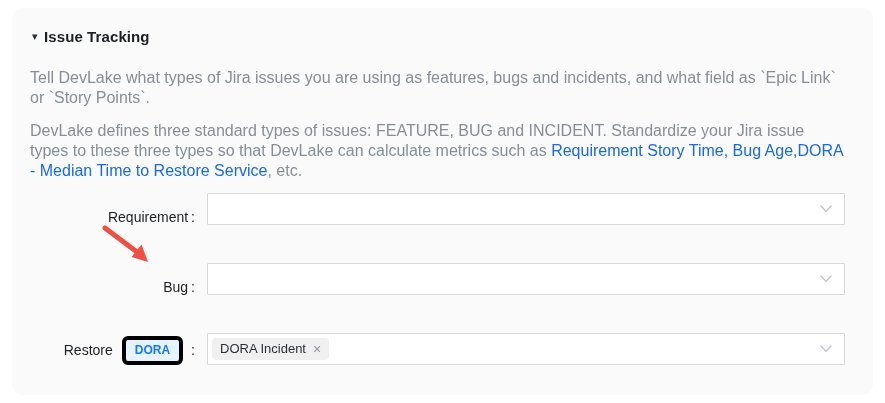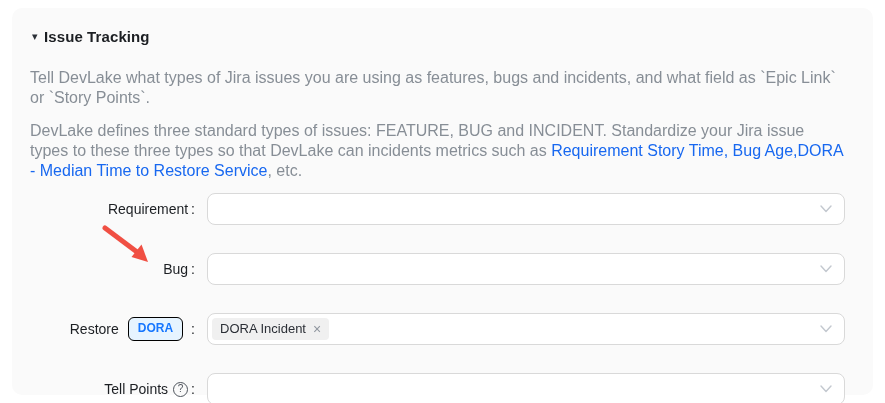--- a/index.html
+++ b/index.html
@@ -149,7 +149,7 @@
   <div class="desc desc-1">Tell DevLake what types of Jira issues you are using as features, bugs and incidents, and what field as `Epic Link` or `Story Points`.</div>
 
   <div class="desc desc-2">
-    <span>DevLake defines three standard types of issues: FEATURE, BUG and INCIDENT. Standardize your Jira issue types to these three types so that DevLake can incidents metrics such as </span><a>Requirement Story Time</a><a>, </a><a>Bug Age</a><a>,</a><a>DORA - Median Time to Restore Service</a><span>, etc.</span>
+    <span>DevLake defines three standard types of issues: FEATURE, BUG and INCIDENT. Standardize your Jira issue types to these three types so that DevLake can calculate metrics such as </span><a>Requirement Story Time</a><a>, </a><a>Bug Age</a><a>,</a><a>DORA - Median Time to Restore Service</a><span>, etc.</span>
   </div>
 
   <div class="form">

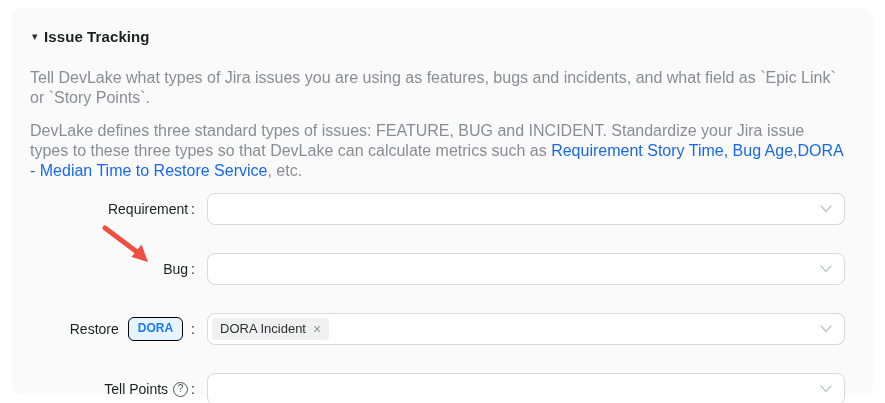--- a/index.html
+++ b/index.html
@@ -55,9 +55,9 @@
   .form { margin-top: 12px; }
   .form-row {
     display: flex;
-    align-items: center;
+    align-items: flex-end;
     height: 32px;
-    margin-bottom: 28px;
+    margin-bottom: 38px;
   }
   .label-cell {
     width: 165px;

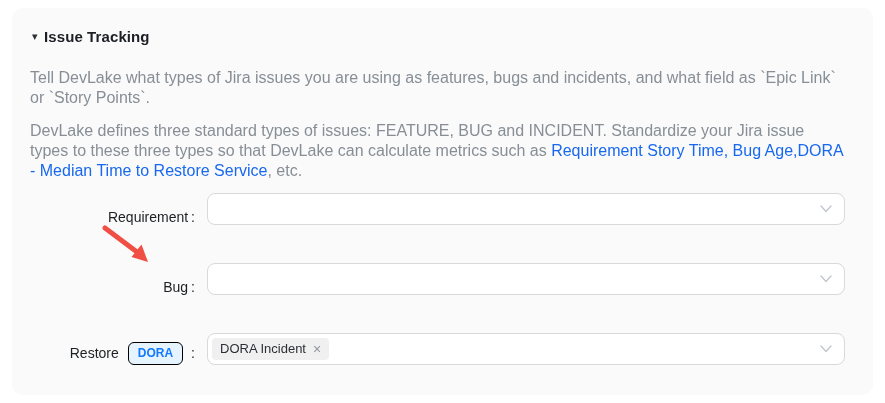--- a/index.html
+++ b/index.html
@@ -72,7 +72,7 @@
   .badge {
     margin-left: 9px;
     background: #e6f4ff;
-    border: 1px solid #000000;
+    border: 4px solid #000000;
     color: #1677ff;
     font-size: 12px;
     font-weight: 600;

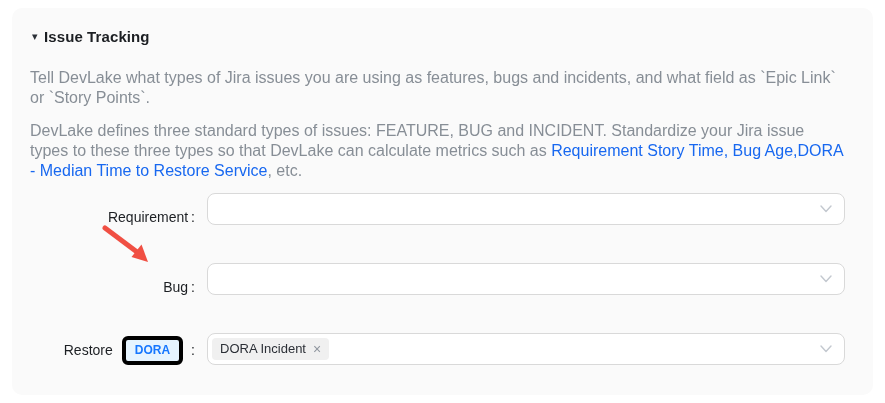--- a/index.html
+++ b/index.html
@@ -99,7 +99,7 @@
     height: 32px;
     background: #ffffff;
     border: 1px solid #d9d9d9;
-    border-radius: 8px;
+    border-radius: 1px;
     position: relative;
     display: flex;
     align-items: center;

